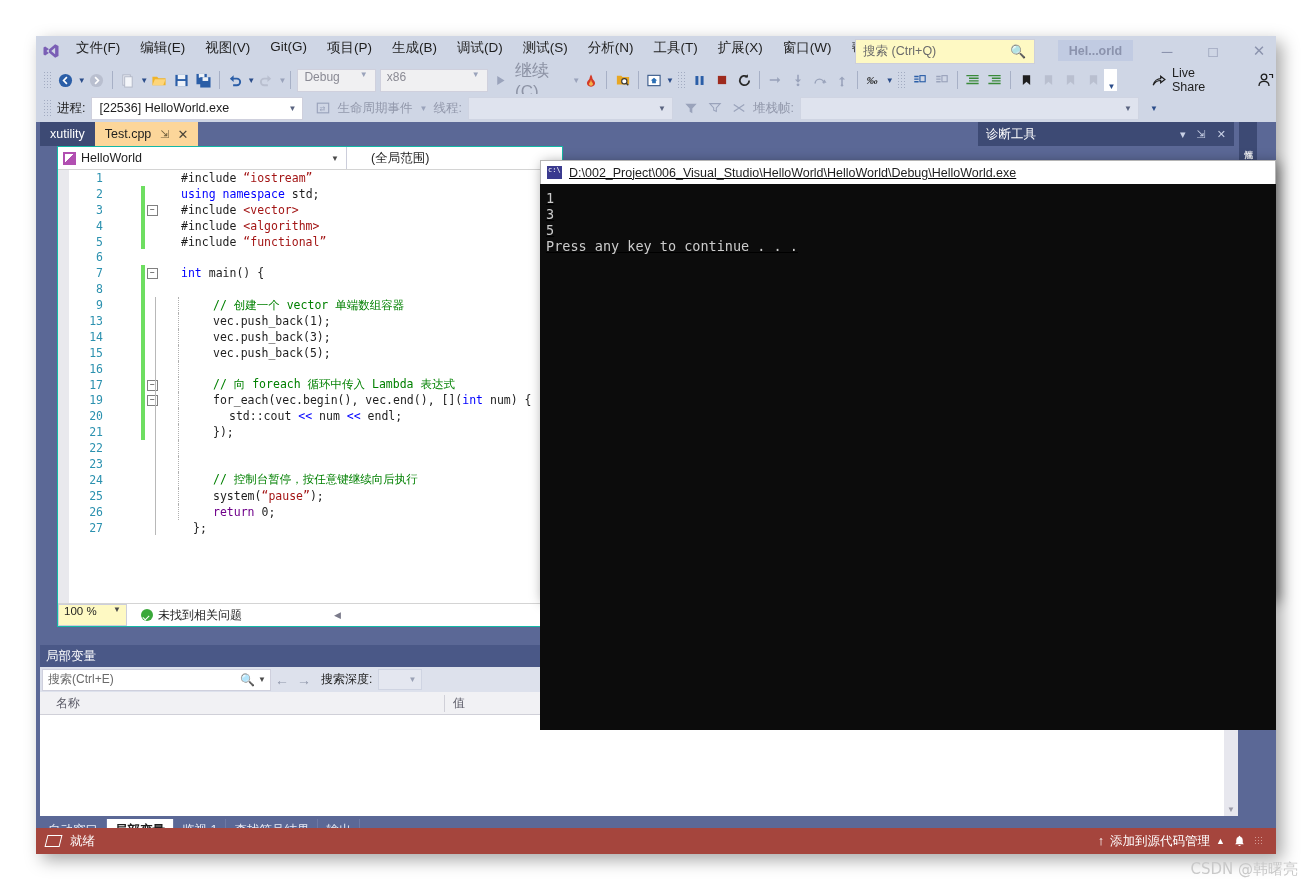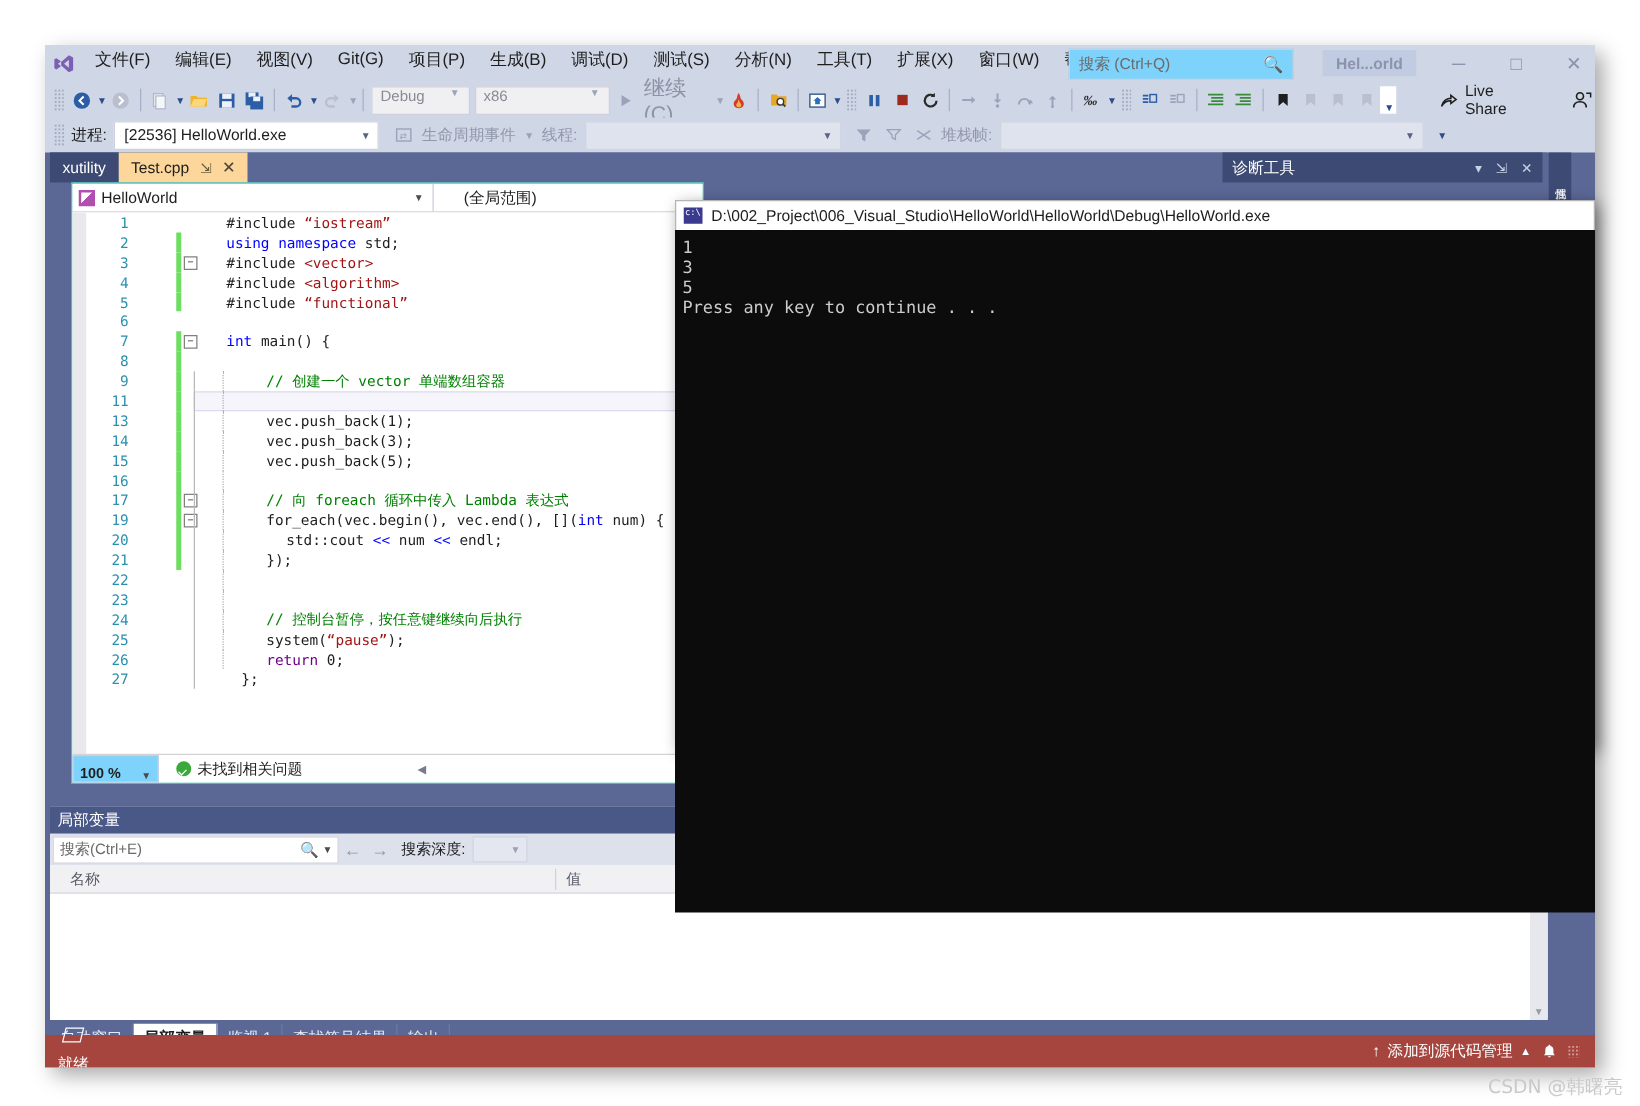--- a/index.html
+++ b/index.html
@@ -17,7 +17,7 @@
   .vslogo svg{width:18px;height:18px;}
   .menuitem{font-size:13.5px;color:#1e1e1e;padding:3px 9px;margin:0 1px;white-space:nowrap;cursor:default;}
 
-  .searchbox{position:absolute;left:819px;top:3px;width:178px;height:23px;background:#7dd3fc;
+  .searchbox{position:absolute;left:819px;top:3px;width:178px;height:23px;background:#fef9c3;
              border:1px solid #cccedb;display:flex;align-items:center;}
   .searchbox .ph{font-size:12.5px;color:#6b6b6b;padding-left:7px;flex:1;}
   .searchbox .mag{padding-right:7px;color:#1a1a1a;font-size:13px;}

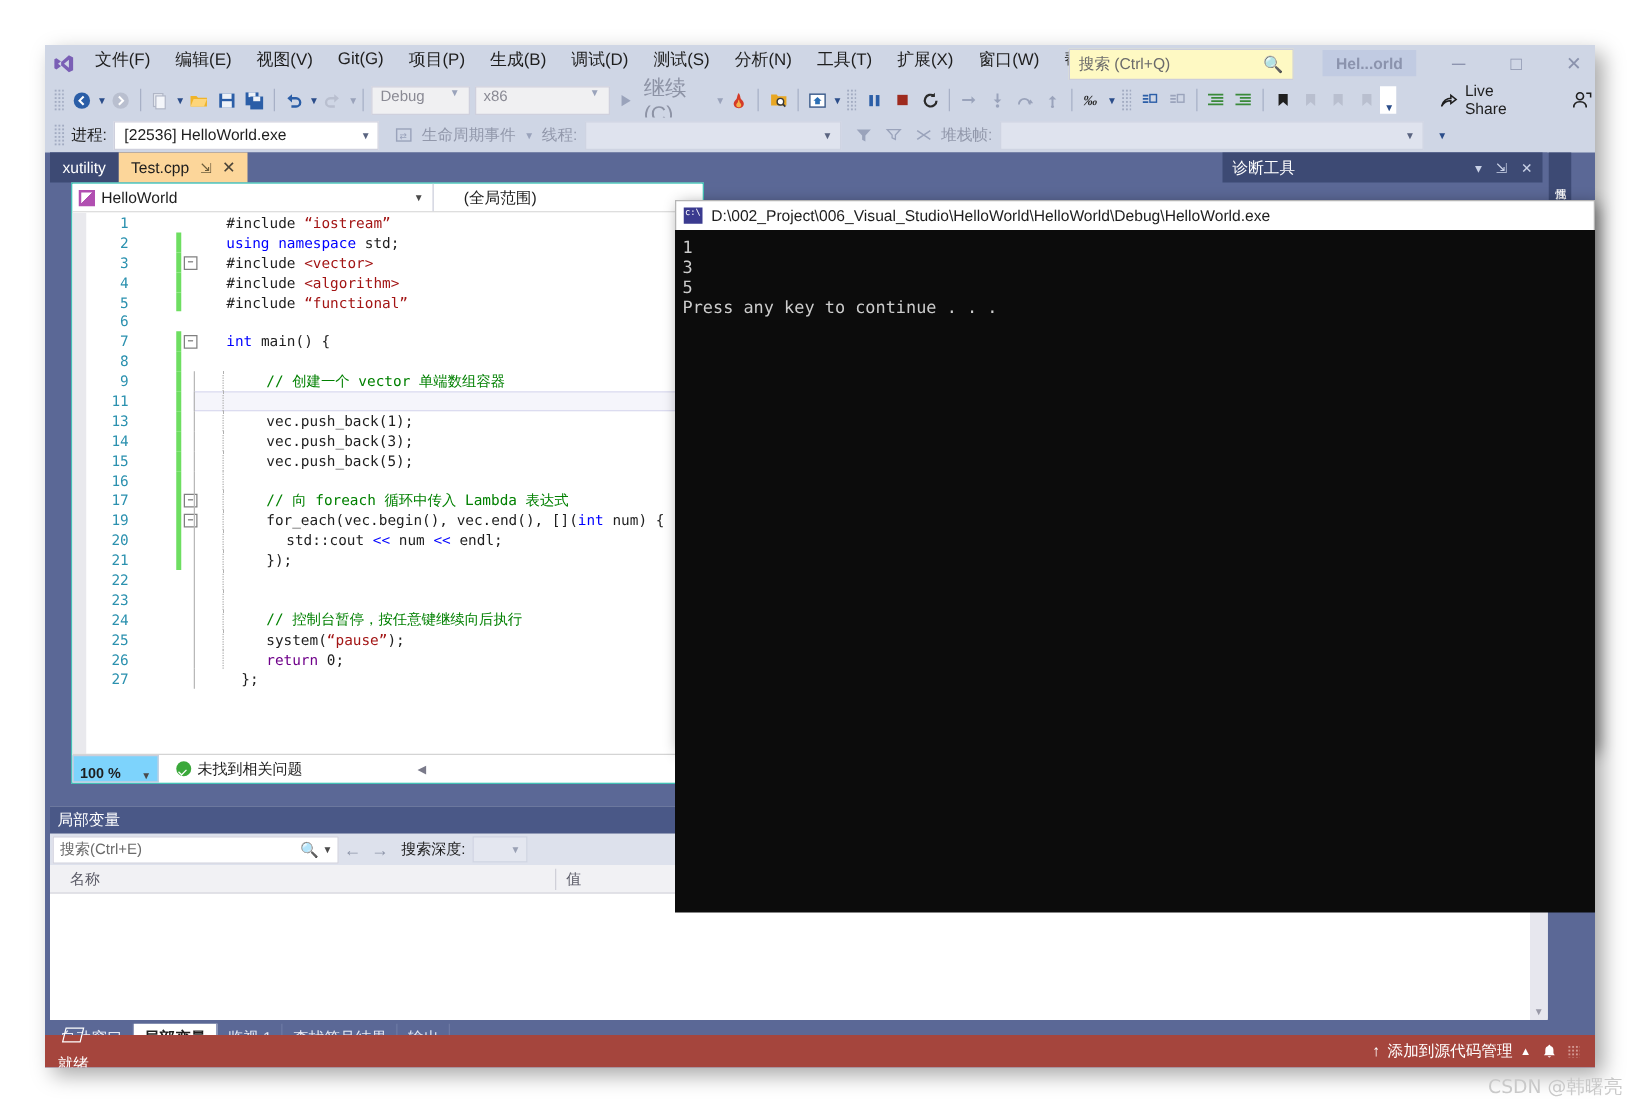--- a/index.html
+++ b/index.html
@@ -149,7 +149,7 @@
 
   
   .console{position:absolute;left:540px;top:160px;width:736px;height:439px;background:#e5e5e5;
-           box-shadow:3px 3px 12px rgba(0,0,0,.45);}
+           box-shadow:3px 3px 12px rgba(0,0,0,.45);text-decoration:underline;}
   .conhdr{height:24px;background:#ffffff;display:flex;align-items:center;border:1px solid #b5b5b5;border-bottom:none;box-sizing:border-box;}
   .conicon{width:15px;height:13px;background:#3a3a8f;margin:0 7px 0 6px;position:relative;}
   .conicon:after{content:"c:\\";position:absolute;left:1px;top:0px;font-size:7px;color:#fff;

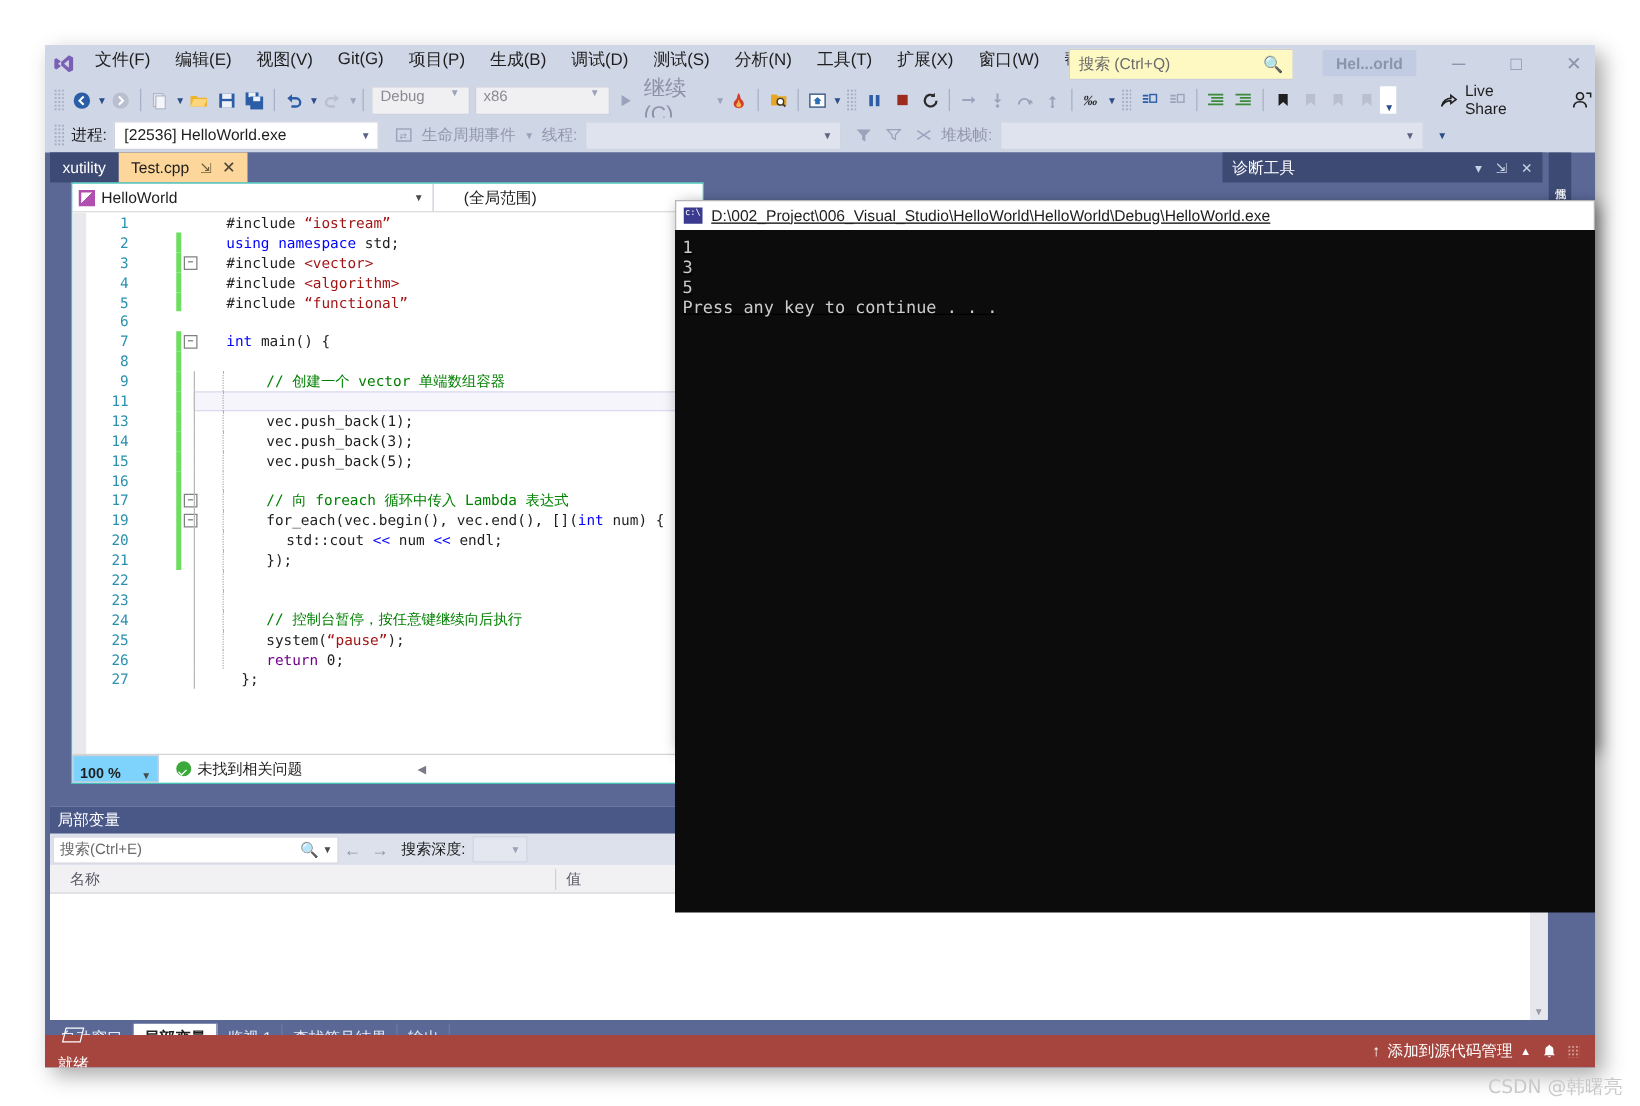--- a/index.html
+++ b/index.html
@@ -512,7 +512,6 @@
               <div class="coderow"><span class="lnum">7</span><span class="chbar green"></span><span class="fold">−</span><span class="ctext" style="margin-left: 62px;"><span class="k">int</span> <span class="id">main() {</span></span></div>
               <div class="coderow"><span class="lnum">8</span><span class="chbar green"></span><span class="ctext" style="margin-left: 62px;">&nbsp;</span></div>
               <div class="coderow"><span class="lnum">9</span><span class="chbar green"></span><span class="vguide2"></span><span class="vguide"></span><span class="ctext" style="margin-left: 94px;"><span class="c">// 创建一个 vector 单端数组容器</span></span></div>
-              <div class="coderow"><div class="curline"></div><span class="lnum">11</span><span class="chbar green"></span><span class="vguide2"></span><span class="vguide"></span><span class="ctext" style="margin-left: 94px;">&nbsp;</span></div>
               <div class="coderow"><span class="lnum">13</span><span class="chbar green"></span><span class="vguide2"></span><span class="vguide"></span><span class="ctext" style="margin-left: 94px;"><span class="id">vec.push_back(1);</span></span></div>
               <div class="coderow"><span class="lnum">14</span><span class="chbar green"></span><span class="vguide2"></span><span class="vguide"></span><span class="ctext" style="margin-left: 94px;"><span class="id">vec.push_back(3);</span></span></div>
               <div class="coderow"><span class="lnum">15</span><span class="chbar green"></span><span class="vguide2"></span><span class="vguide"></span><span class="ctext" style="margin-left: 94px;"><span class="id">vec.push_back(5);</span></span></div>

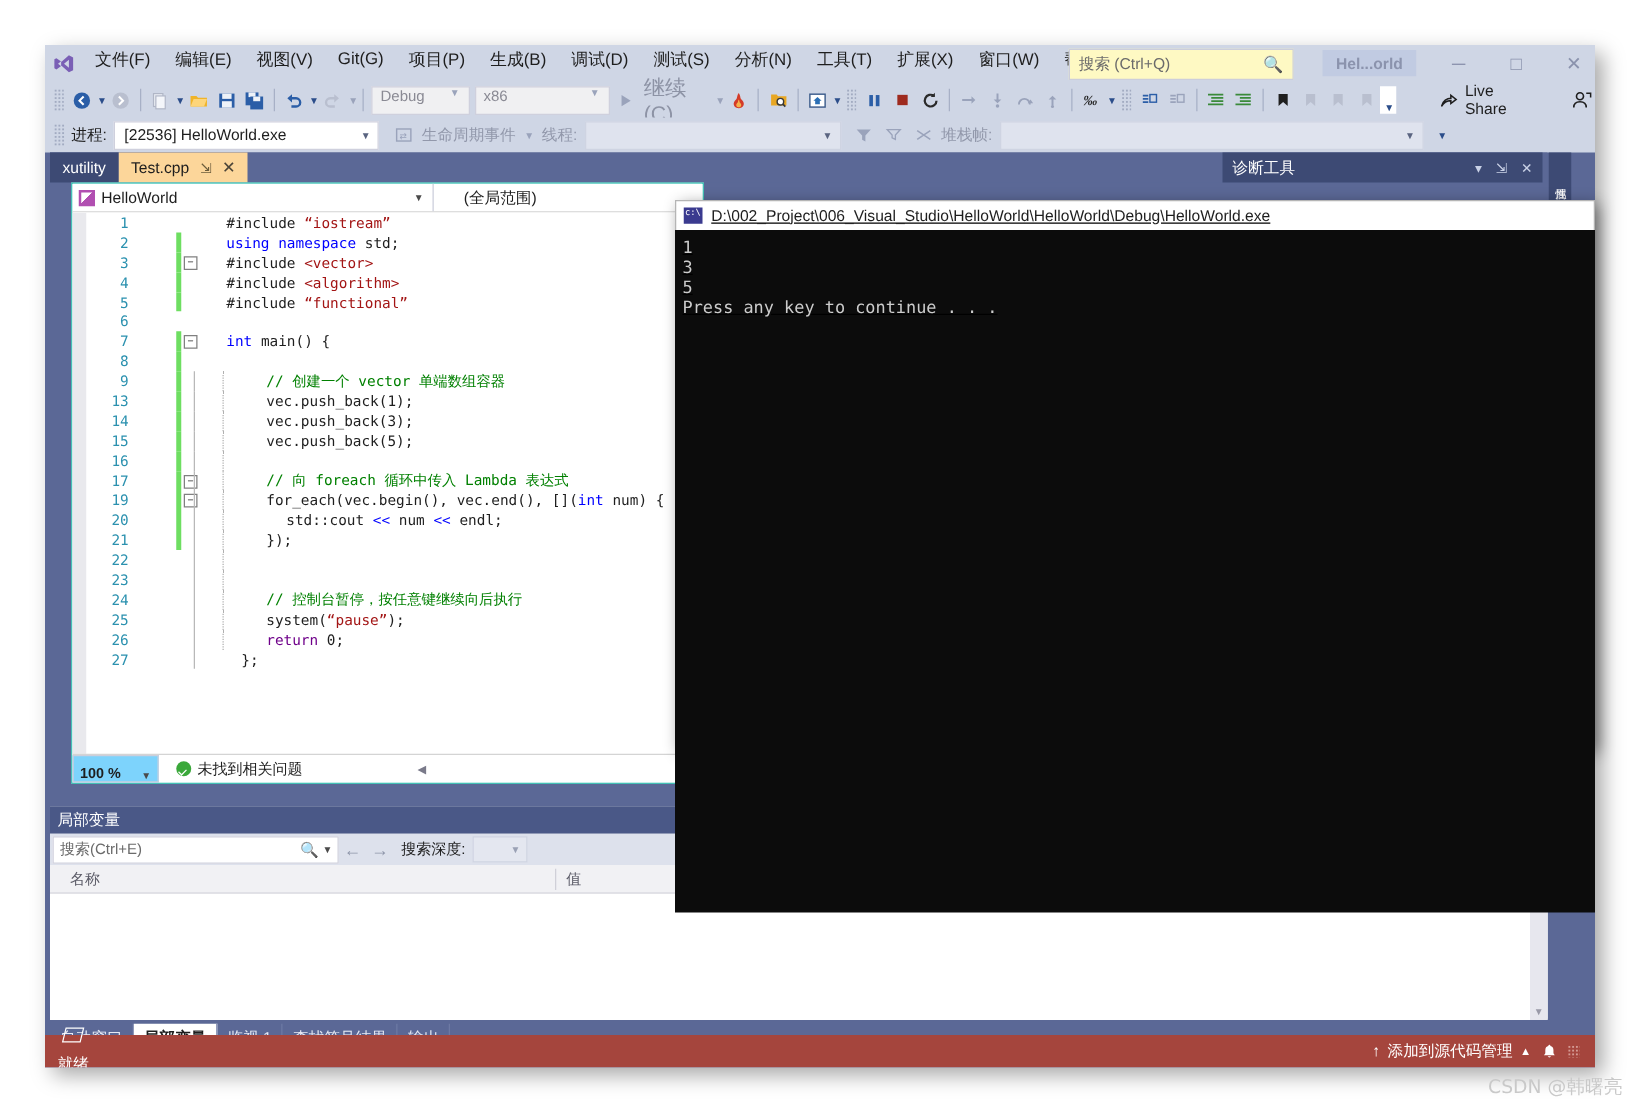--- a/index.html
+++ b/index.html
@@ -95,8 +95,8 @@
 
   .editorfoot{position:absolute;left:0;bottom:0;width:100%;height:22px;background:#ffffff;border-top:1px solid #d4d4d4;
               display:flex;align-items:center;}
-  .zoombox{width:62px;height:20px;border:1px solid #cccedb;display:flex;align-items:flex-end;
-           font-size:11.5px;color:#1e1e1e;padding-left:5px;background:#7dd3fc;font-weight:bold;}
+  .zoombox{width:62px;height:20px;border:1px solid #cccedb;display:flex;align-items:flex-start;
+           font-size:11.5px;color:#1e1e1e;padding-left:5px;background:#fef9c3;}
   .zoombox .cv{font-size:8px;margin-left:auto;padding-right:5px;color:#4a4a4a;}
   .okdot{width:12px;height:12px;border-radius:50%;background:#3aa83a;margin:0 5px 0 14px;position:relative;}
   .okdot:after{content:"";position:absolute;left:3px;top:5px;width:3px;height:5px;border:solid #fff;border-width:0 1.5px 1.5px 0;transform:rotate(45deg);}

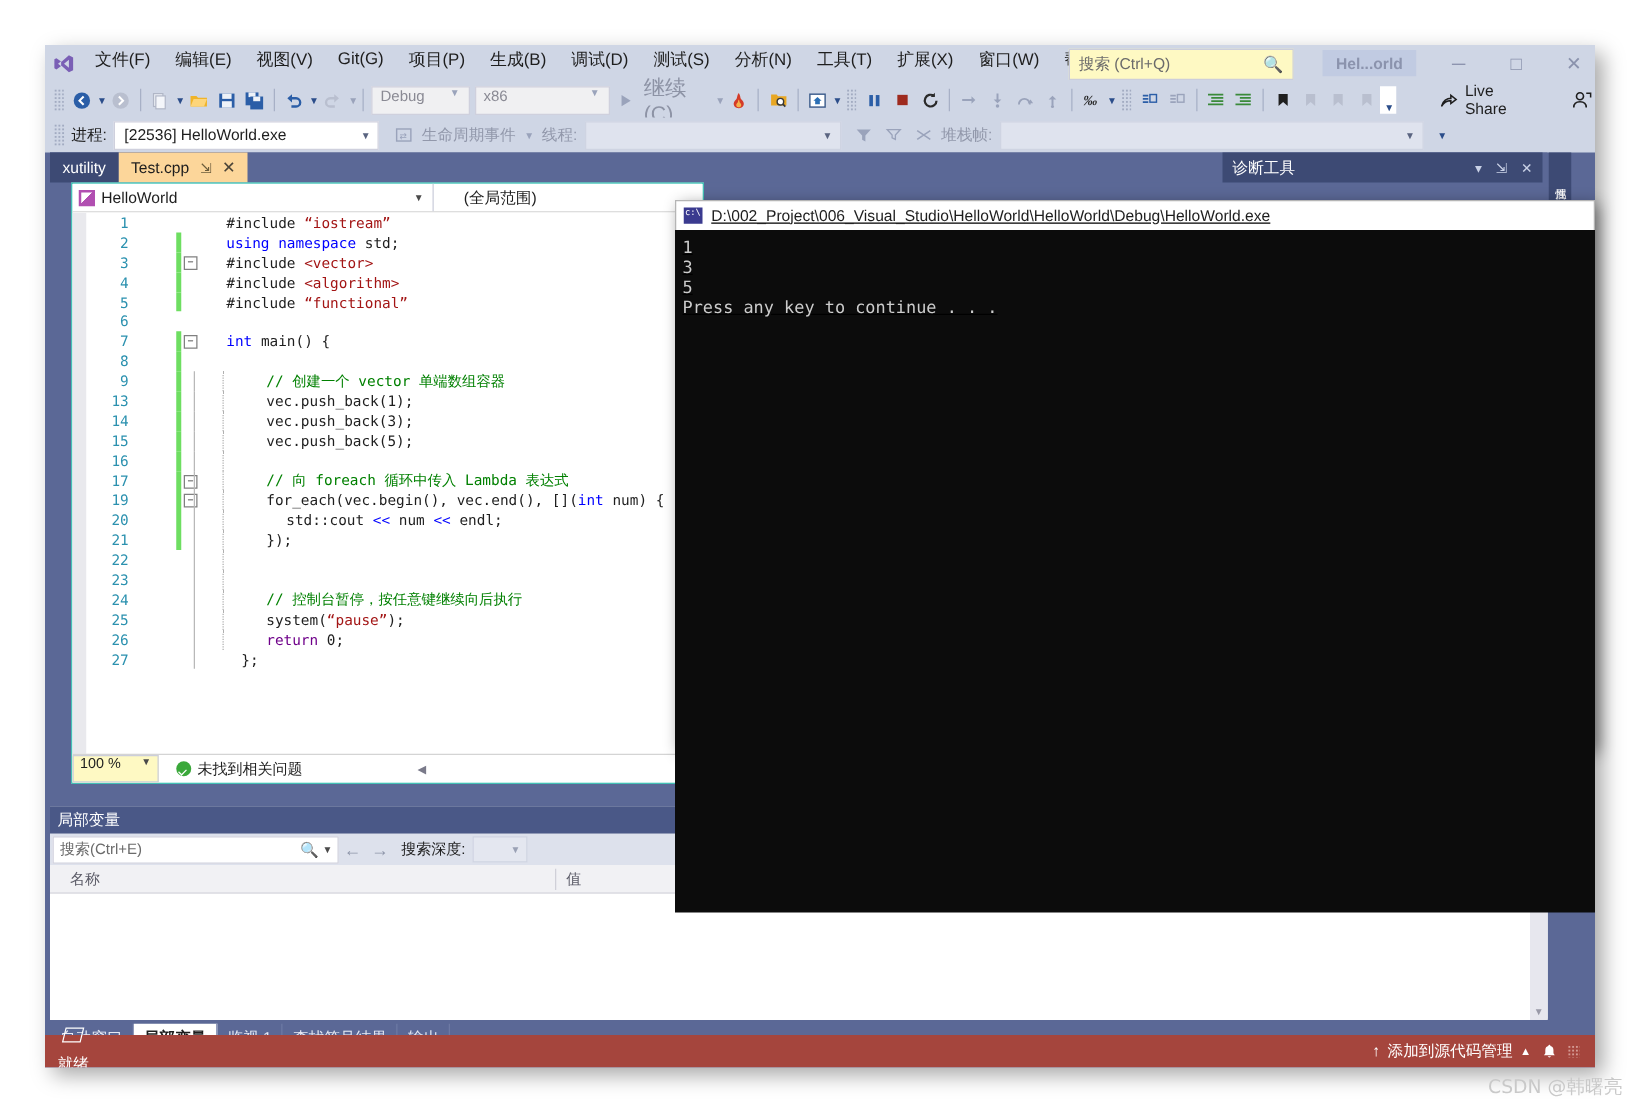--- a/index.html
+++ b/index.html
@@ -132,7 +132,7 @@
 
   
   .statusbar{position:absolute;left:0;bottom:0;width:1240px;height:26px;background:#a5453d;display:flex;align-items:center;}
-  .stready{display:flex;align-items:center;gap:9px;padding-left:10px;flex-direction:column;}
+  .stready{display:flex;align-items:center;gap:9px;padding-left:10px;}
   .strect{width:13px;height:10px;border:1.6px solid #ffffff;transform:skewX(-14deg);}
   .sttext{font-size:12.5px;color:#ffffff;}
   .stright{margin-left:auto;display:flex;align-items:center;gap:8px;padding-right:12px;}

